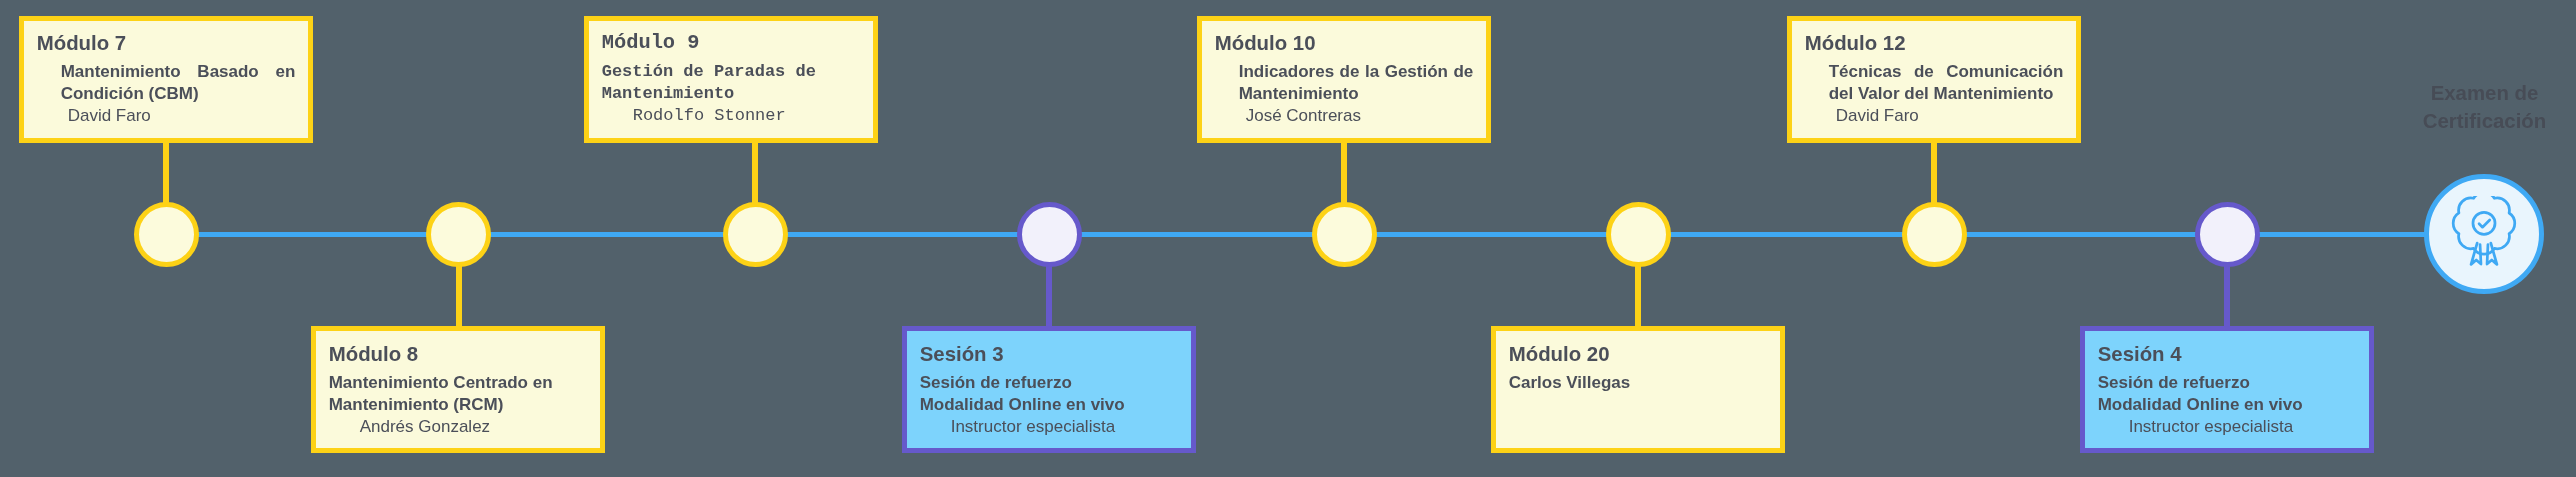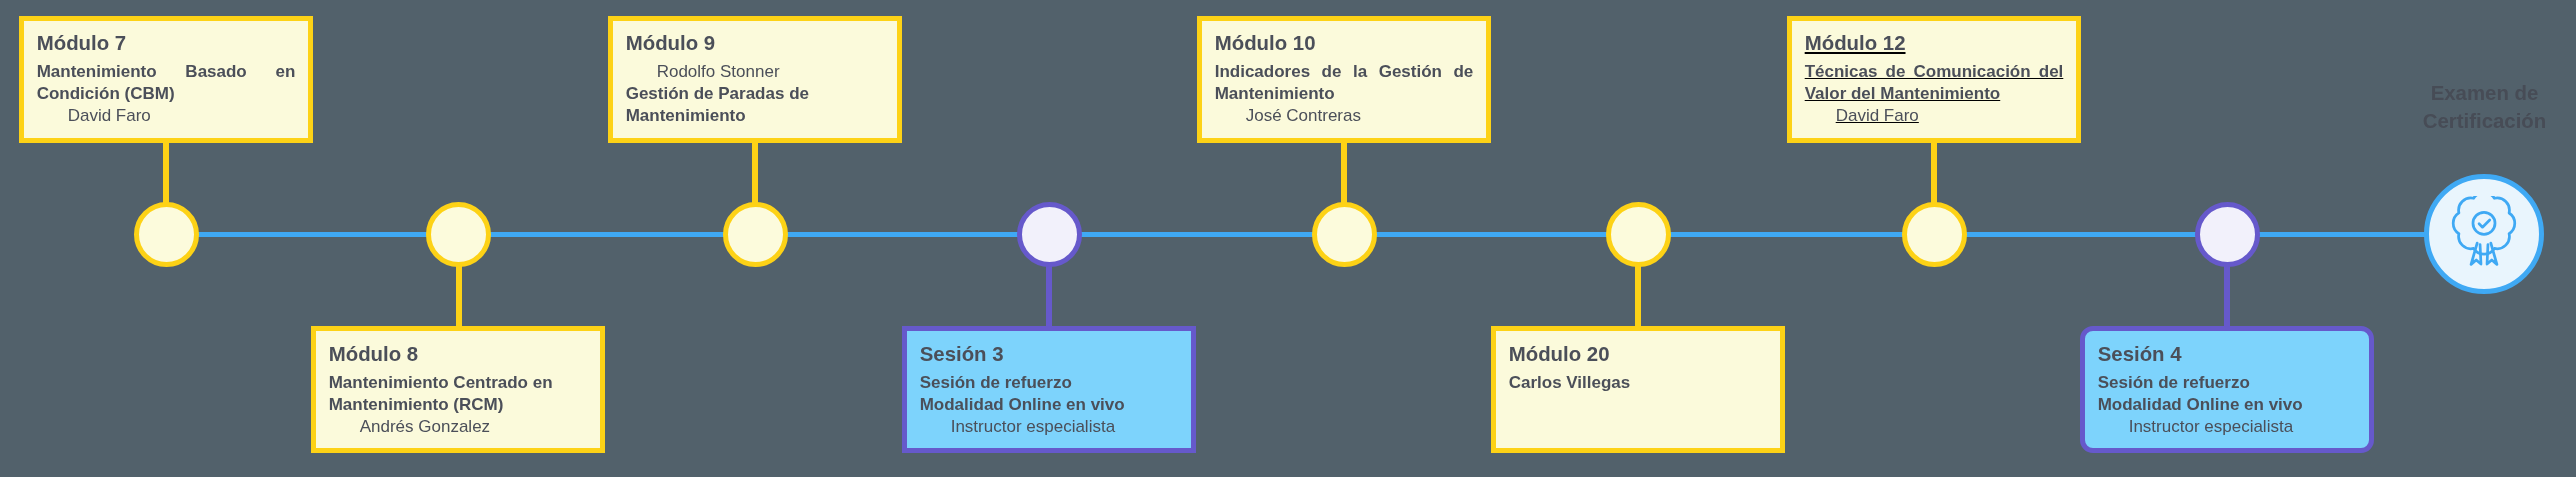--- a/index.html
+++ b/index.html
@@ -78,7 +78,7 @@
   
   .pos-m7  { left: 19px; }   .conn-m7  { left: 163px; }  .node-m7  { left: 134px; }
   .pos-m8  { left: 311px; }  .conn-m8  { left: 456px; }  .node-m8  { left: 426px; }
-  .pos-m9  { left: 608px; }  .conn-m9  { left: 752px; } .node-m9  { left: 723px; }
+  .pos-m9  { left: 584px; font-family: Liberation Mono, monospace; }  .conn-m9  { left: 752px; } .node-m9  { left: 723px; }
   .pos-s3  { left: 902px; } .conn-s3  { left: 1046px; } .node-s3  { left: 1017px; }
   .pos-m10 { left: 1197px; } .conn-m10 { left: 1341px; } .node-m10 { left: 1312px; }
   .pos-m11 { left: 1491px; } .conn-m11 { left: 1635px; } .node-m11 { left: 1606px; }

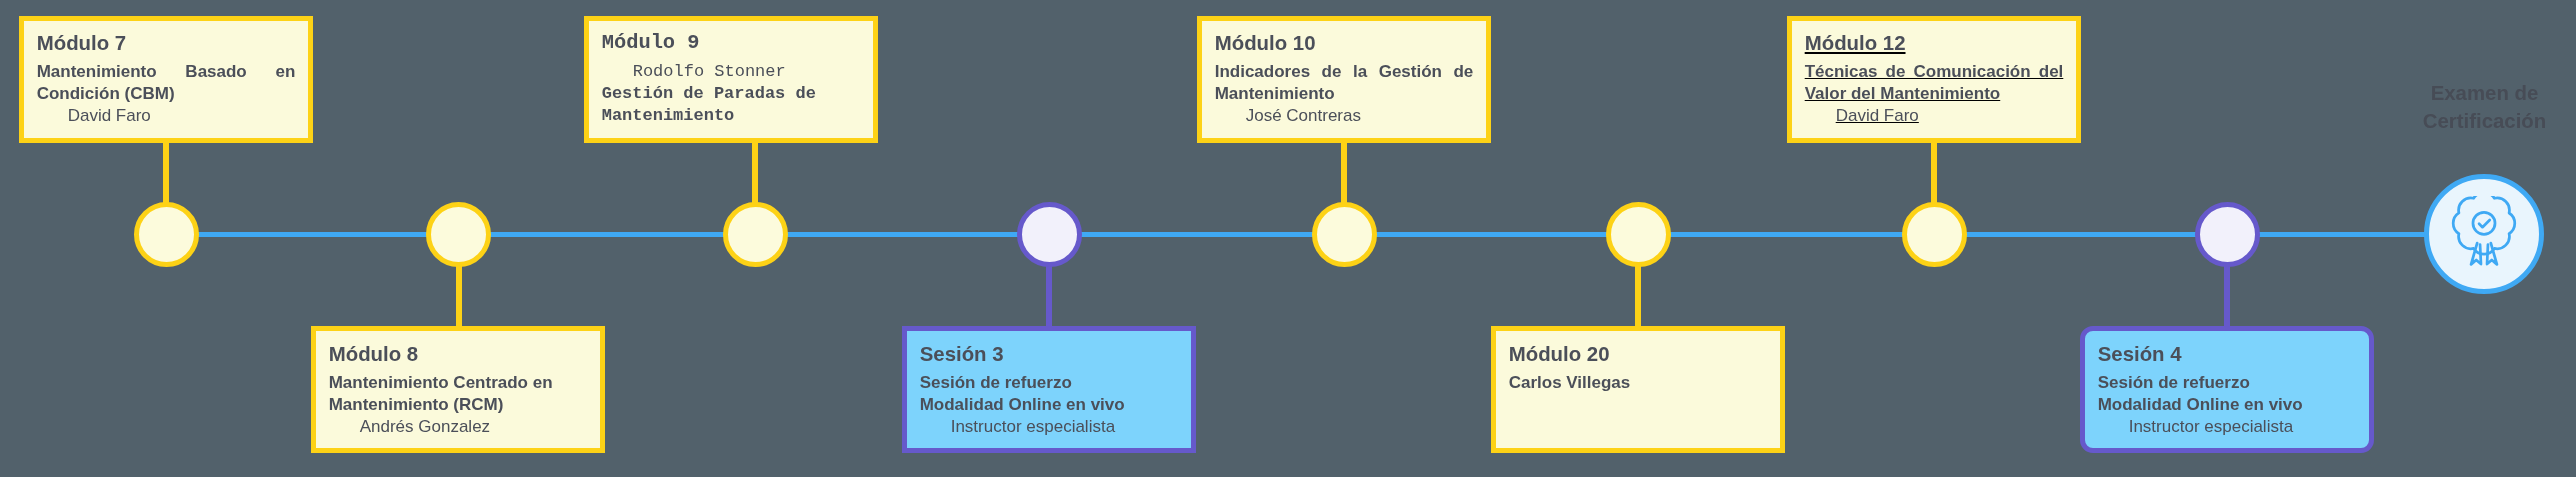--- a/index.html
+++ b/index.html
@@ -82,7 +82,7 @@
   .pos-s3  { left: 902px; } .conn-s3  { left: 1046px; } .node-s3  { left: 1017px; }
   .pos-m10 { left: 1197px; } .conn-m10 { left: 1341px; } .node-m10 { left: 1312px; }
   .pos-m11 { left: 1491px; } .conn-m11 { left: 1635px; } .node-m11 { left: 1606px; }
-  .pos-m12 { left: 1787px; text-decoration: underline; } .conn-m12 { left: 1931px; } .node-m12 { left: 1902px; }
+  .pos-m12 { left: 1787px; } .conn-m12 { left: 1931px; } .node-m12 { left: 1902px; }
   .pos-s4  { left: 2080px; border-radius: 13px; } .conn-s4  { left: 2224px; } .node-s4  { left: 2195px; }
 
   

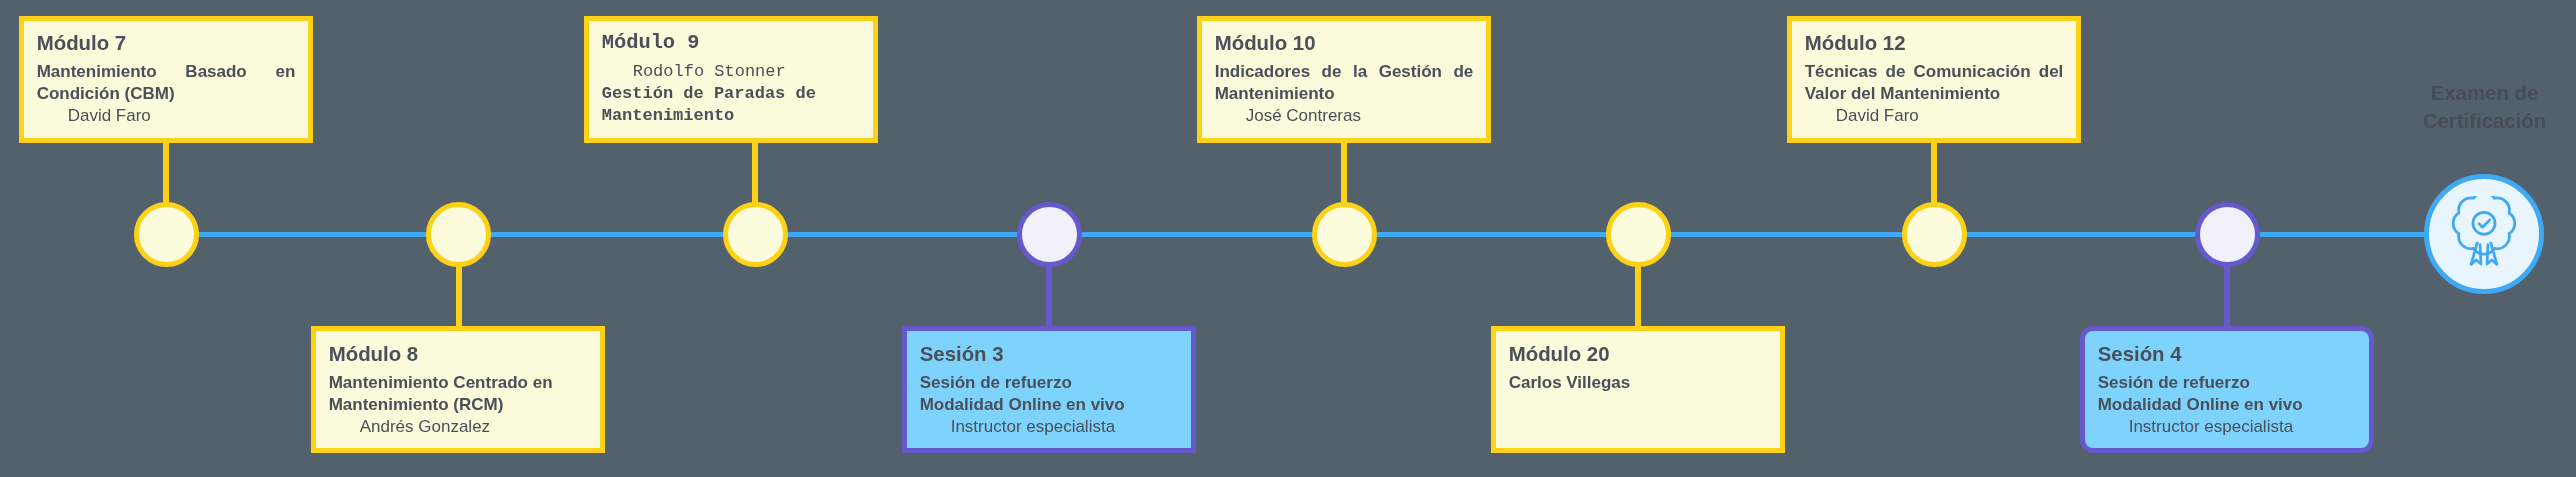--- a/index.html
+++ b/index.html
@@ -72,7 +72,7 @@
     color: #4b4f59;
     font-weight: bold;
   }
-  .box .line.justify { text-align: justify; }
+  .box .line.justify { text-align: justify; margin-left: 24px; }
   .box .line.regular { font-weight: normal; margin-left: 31px; }
 
   

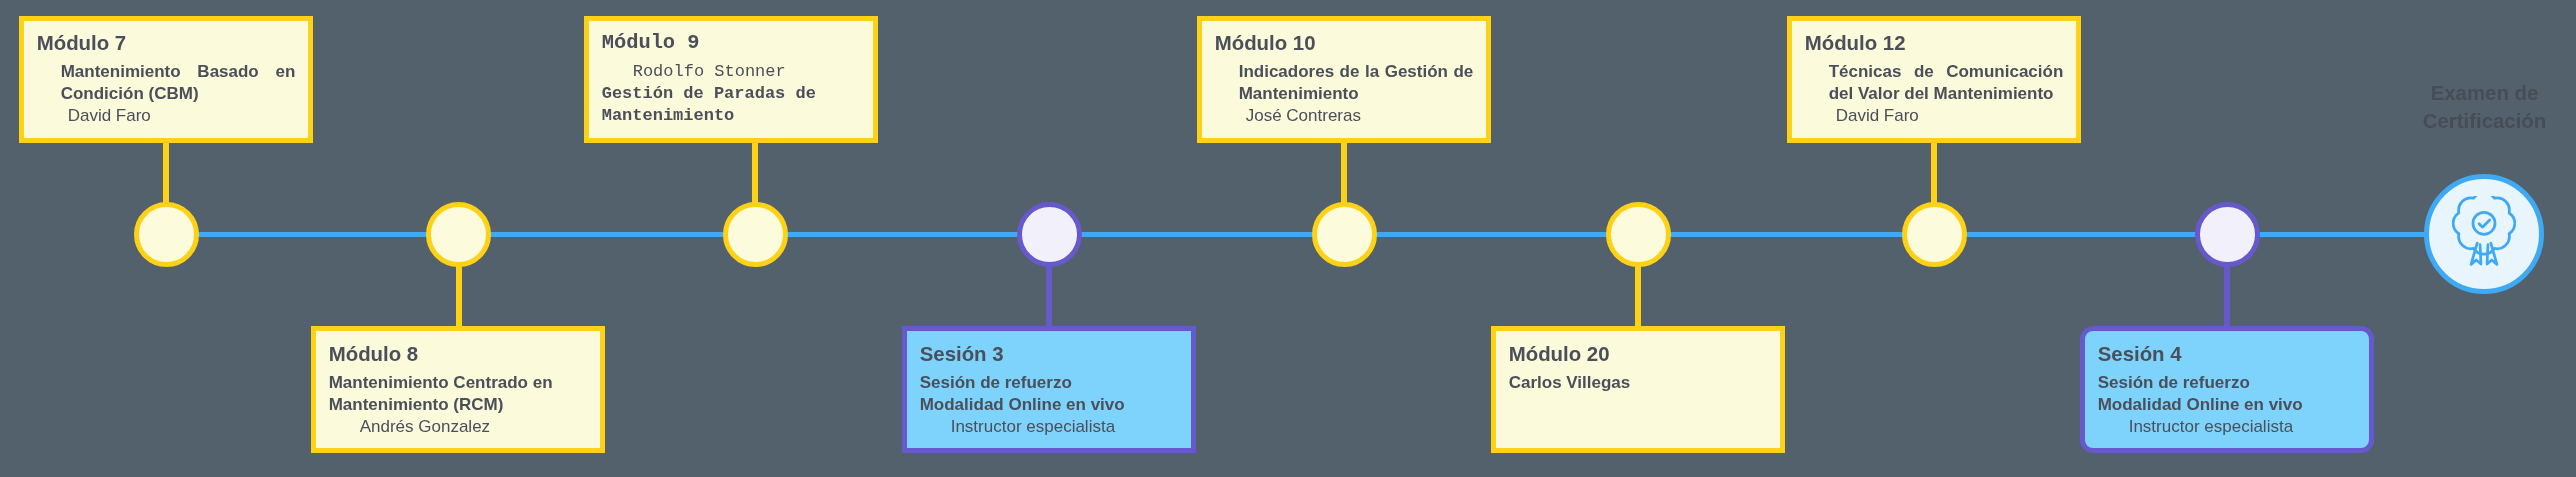--- a/index.html
+++ b/index.html
@@ -151,8 +151,8 @@
 
   <div class="box row-top pos-m9">
     <h3 class="box-title">Módulo 9</h3>
+    <p class="line">Gestión de Paradas de Mantenimiento</p>
     <p class="line regular">Rodolfo Stonner</p>
-    <p class="line">Gestión de Paradas de Mantenimiento</p>
   </div>
 
   <div class="box session row-bottom pos-s3">

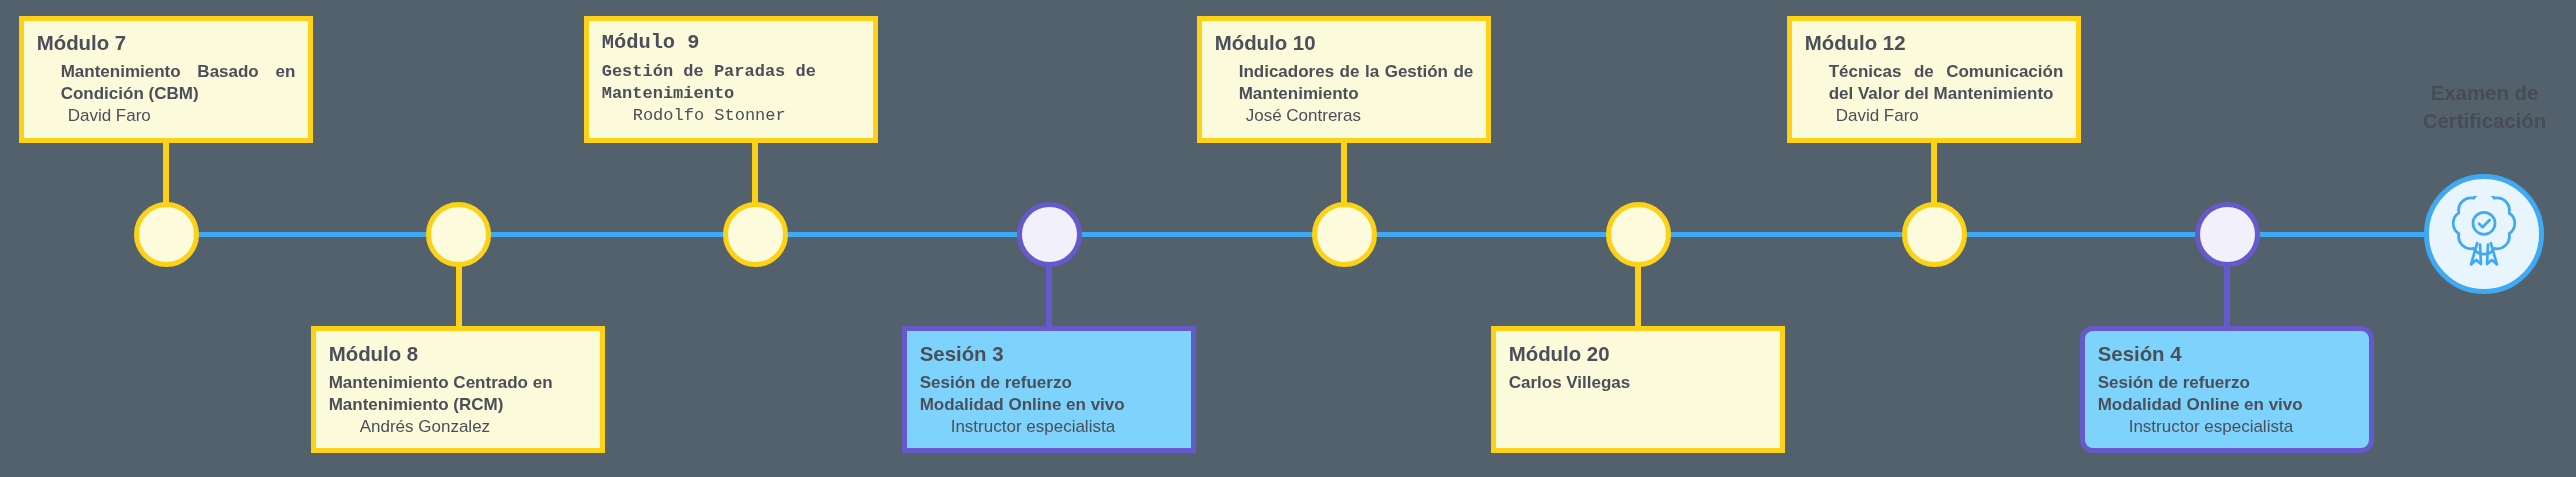--- a/index.html
+++ b/index.html
@@ -83,7 +83,7 @@
   .pos-m10 { left: 1197px; } .conn-m10 { left: 1341px; } .node-m10 { left: 1312px; }
   .pos-m11 { left: 1491px; } .conn-m11 { left: 1635px; } .node-m11 { left: 1606px; }
   .pos-m12 { left: 1787px; } .conn-m12 { left: 1931px; } .node-m12 { left: 1902px; }
-  .pos-s4  { left: 2080px; border-radius: 13px; } .conn-s4  { left: 2224px; } .node-s4  { left: 2195px; }
+  .pos-s4  { left: 2080px; } .conn-s4  { left: 2224px; } .node-s4  { left: 2195px; }
 
   
   .exam-label {

